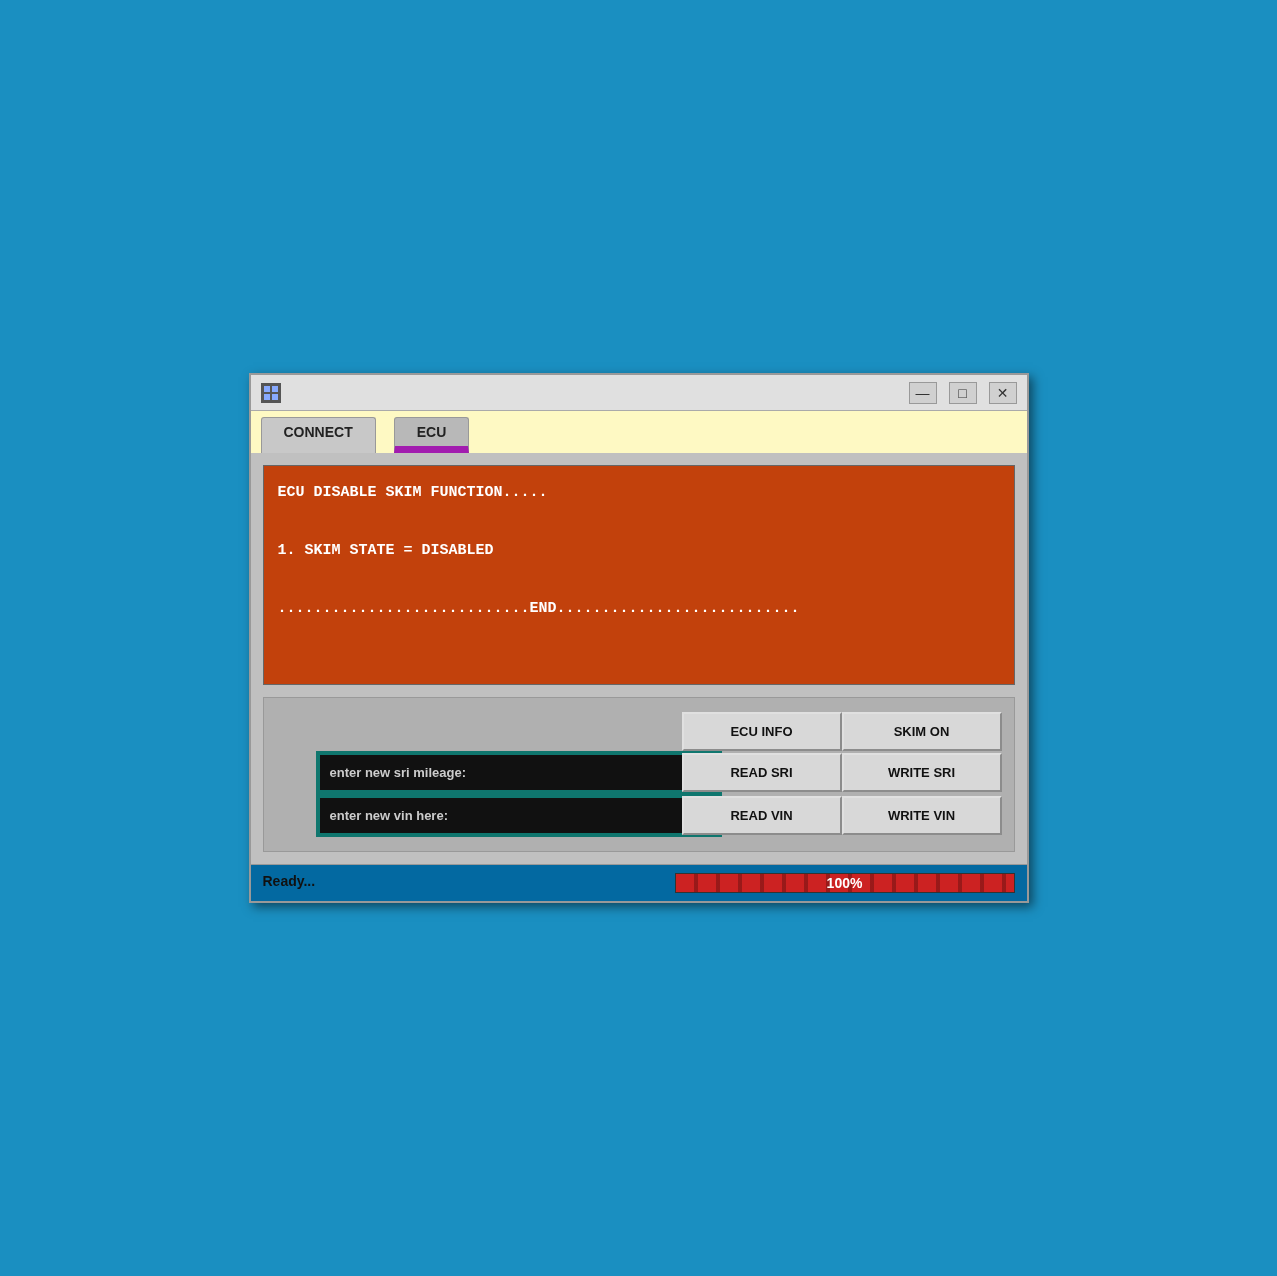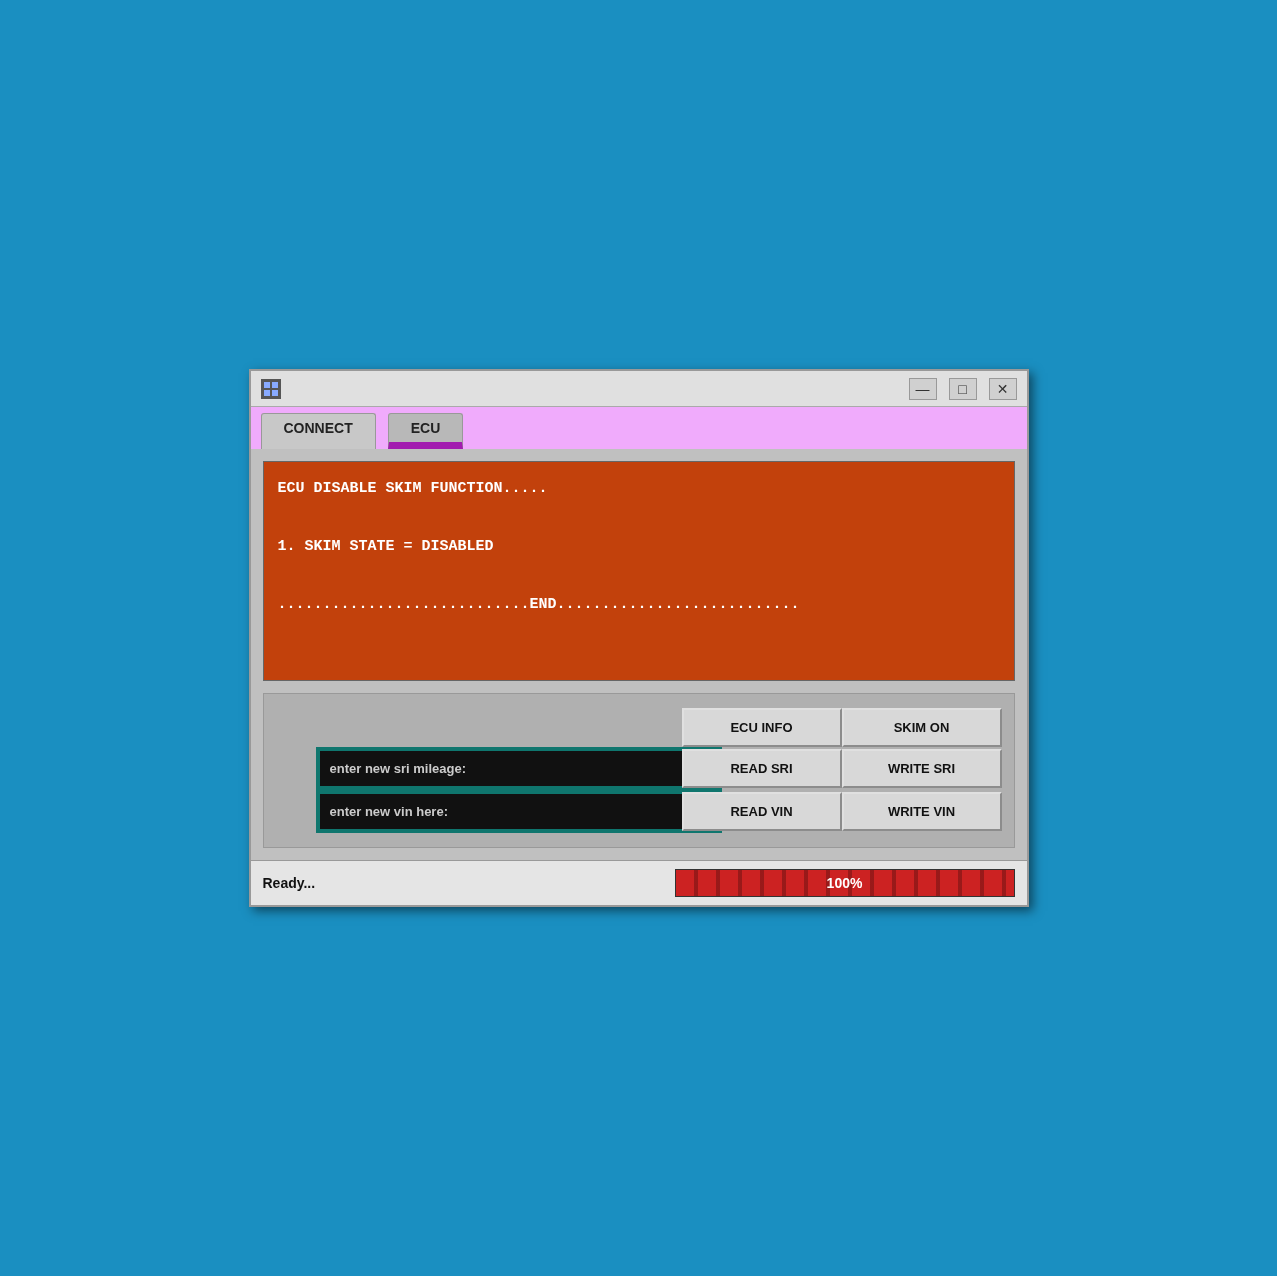--- a/index.html
+++ b/index.html
@@ -66,10 +66,10 @@
     }
 
     .tab-bar {
-      background: #f0abfc;
+      background: #fef9c3;
       display: flex;
       padding: 6px 10px 0 10px;
-      gap: 12px;
+      gap: 18px;
     }
 
     .tab {

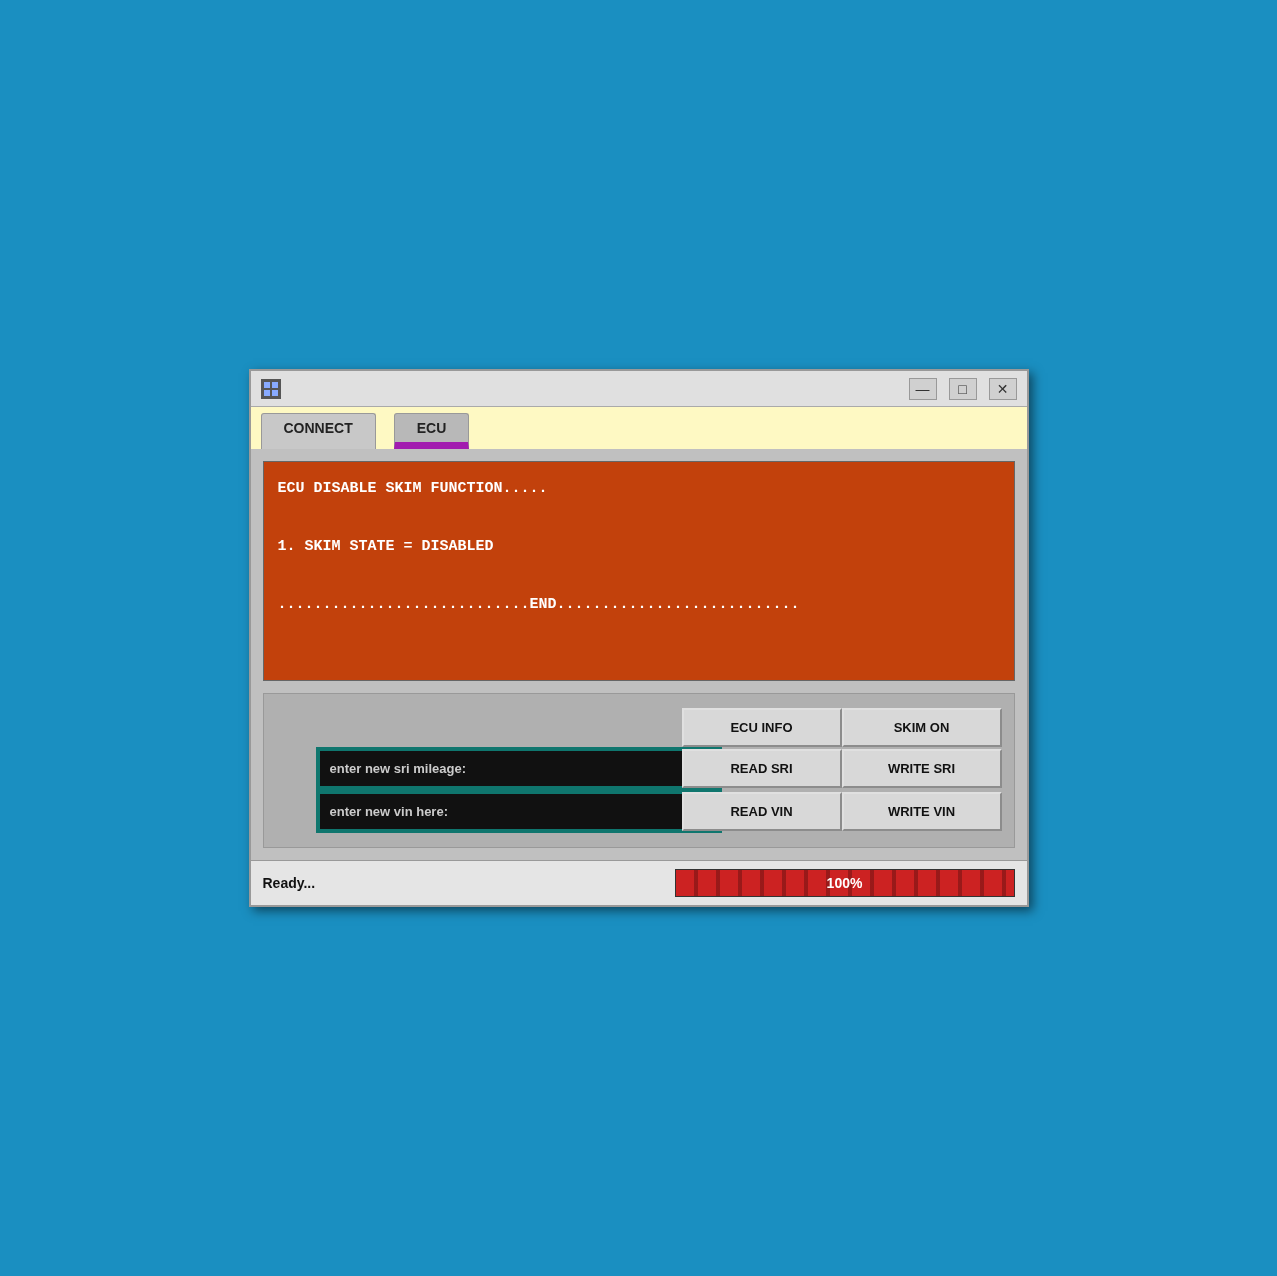--- a/index.html
+++ b/index.html
@@ -149,10 +149,10 @@
 
     .status-bar {
       display: flex;
-      align-items: center;
+      align-items: flex-start;
       justify-content: space-between;
       padding: 8px 12px;
-      background: #e5e5e5;
+      background: #0369a1;
       border-top: 1px solid #999;
     }
 

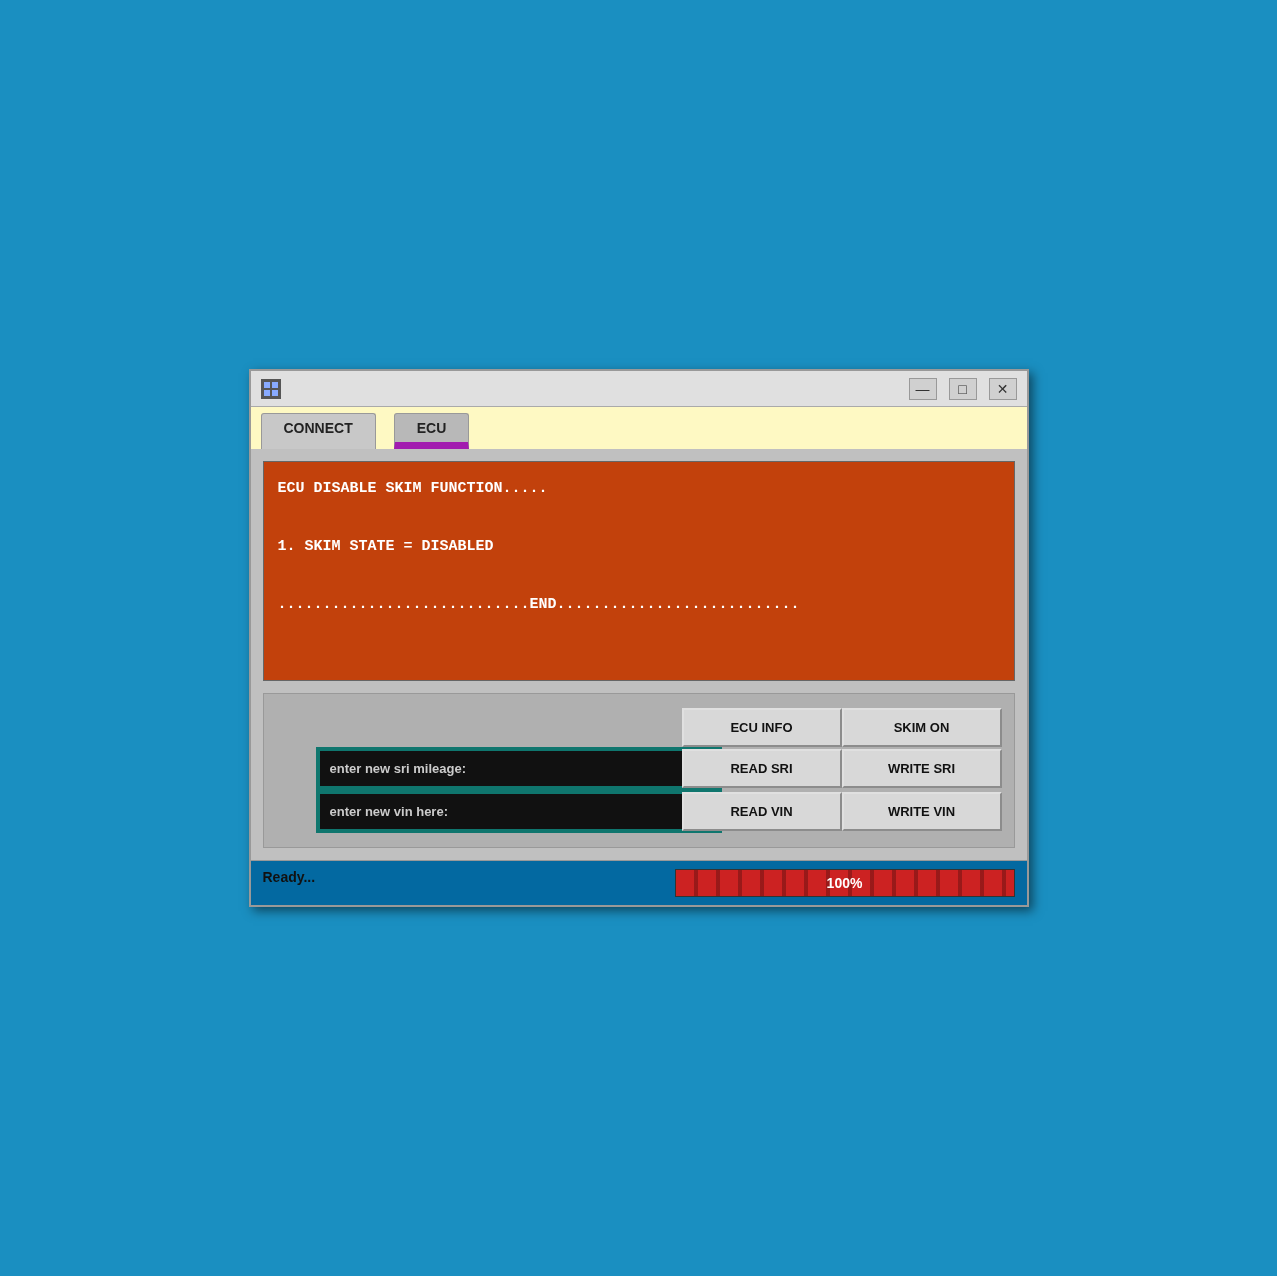--- a/index.html
+++ b/index.html
@@ -164,7 +164,7 @@
 
     .progress-bar-container {
       width: 340px;
-      height: 28px;
+      height: 20px;
       background: #444;
       border: 1px solid #333;
       position: relative;

